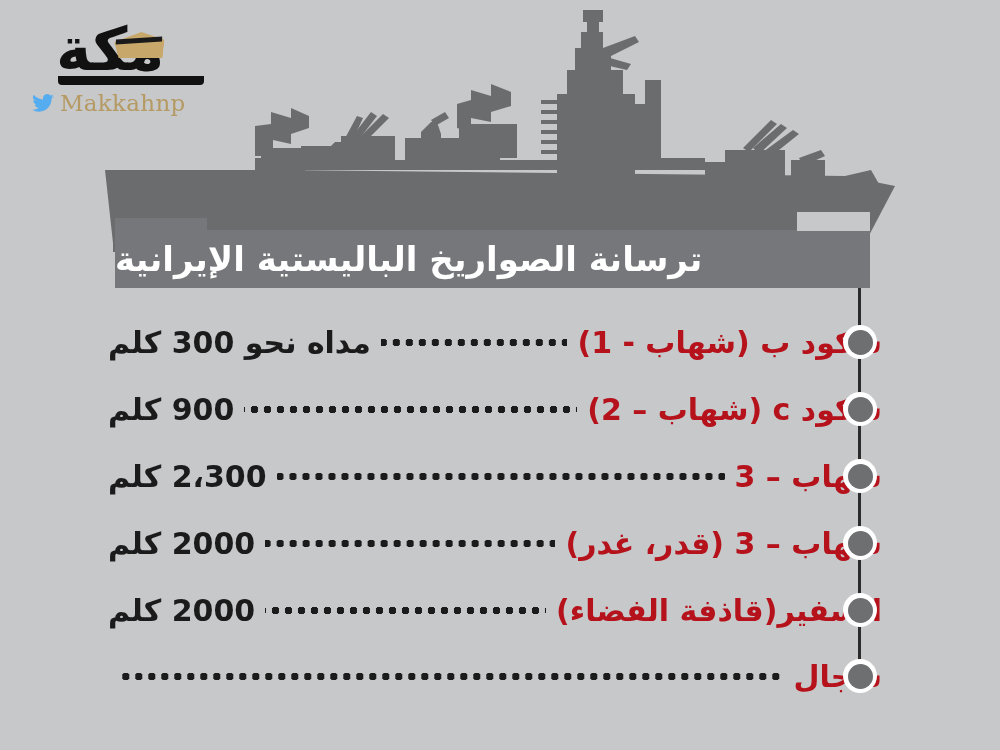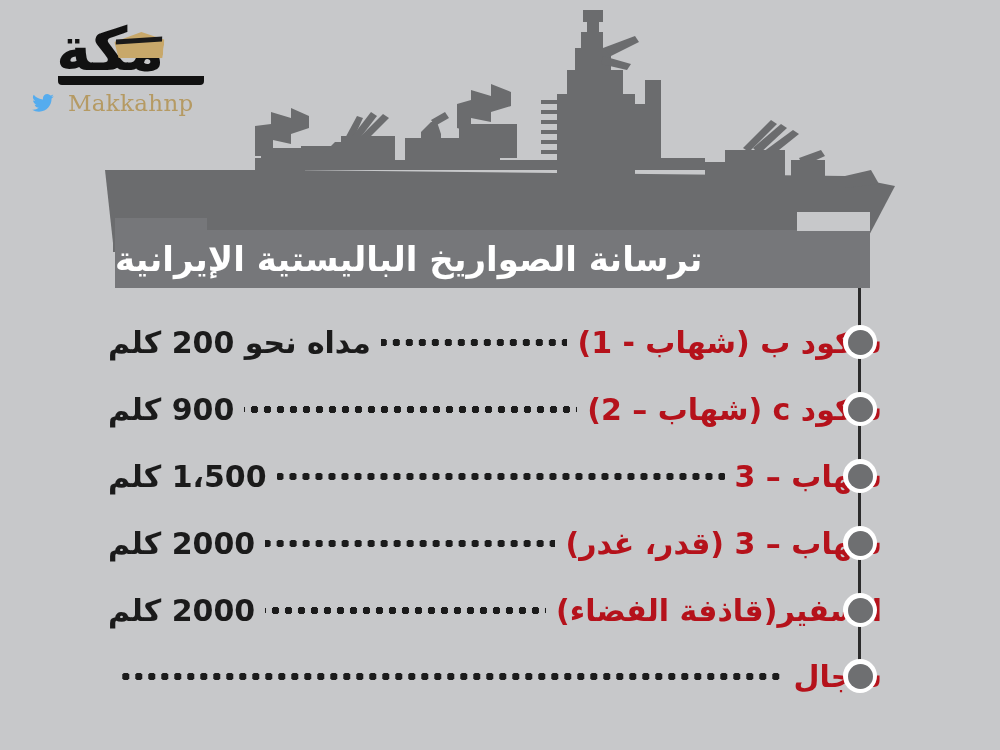--- a/index.html
+++ b/index.html
@@ -75,7 +75,7 @@
     top: 66px;
     display: flex;
     align-items: center;
-    gap: 14px;
+    gap: 6px;
     direction: ltr;
     text-align: right;
   }

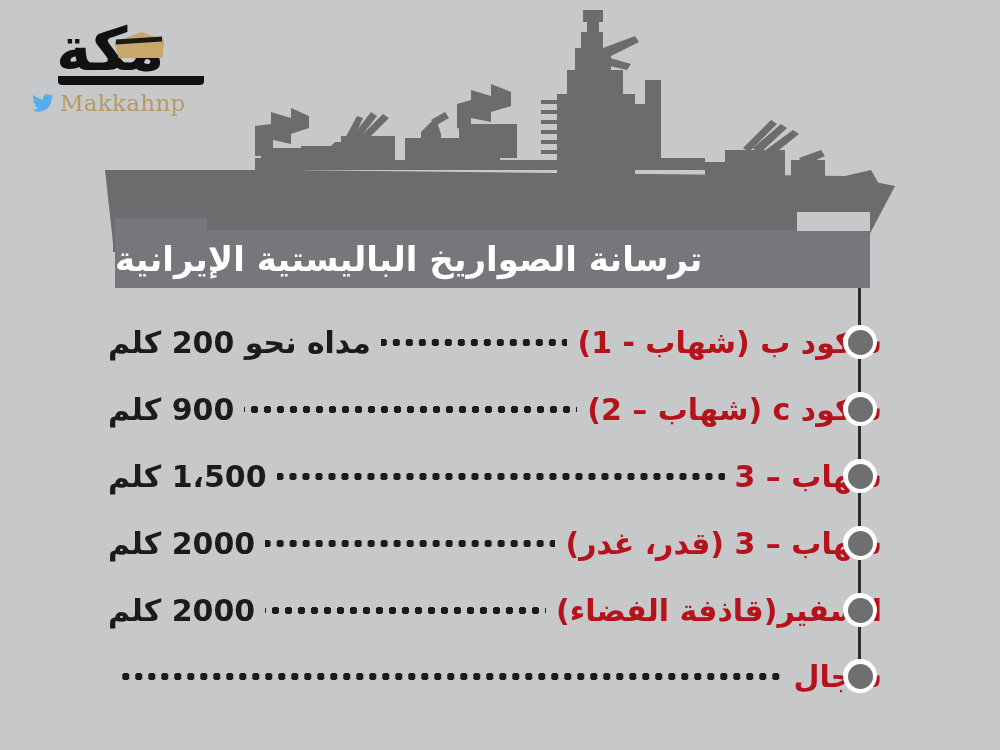--- a/index.html
+++ b/index.html
@@ -301,7 +301,7 @@
     <div class="row" style="top:318px">
       <span class="row-name">سكود ب (شهاب - 1)</span>
       <span class="row-leader"></span>
-      <span class="row-value">مداه نحو 200 كلم</span>
+      <span class="row-value">مداه نحو 300 كلم</span>
     </div>
     <div class="row-dot" style="top:325px">
         <i></i>

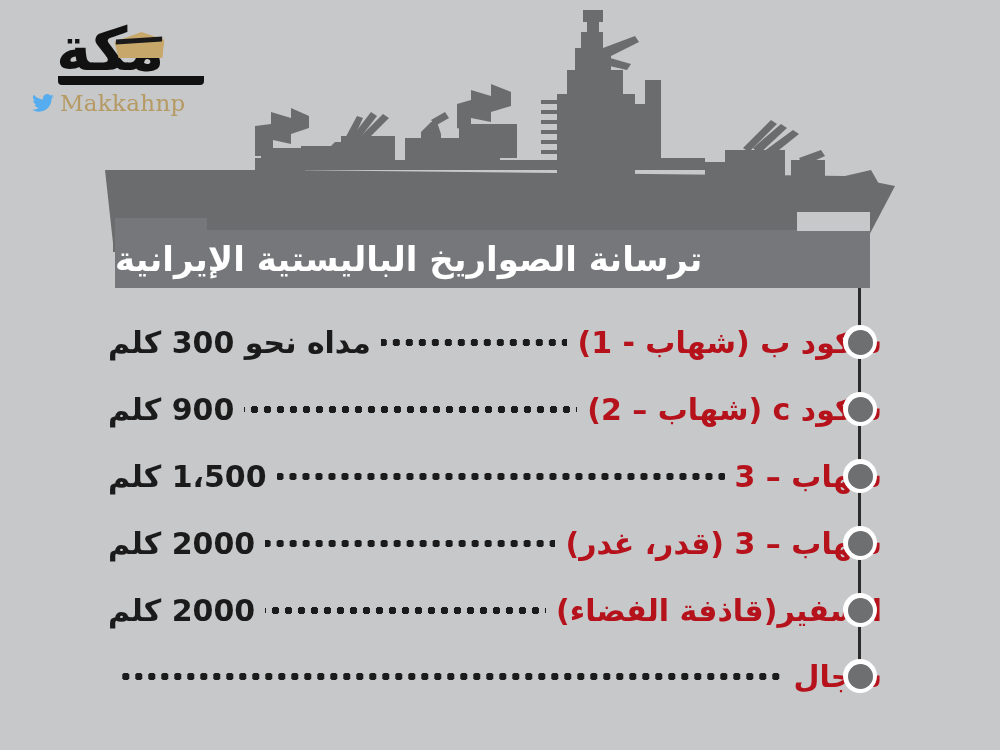--- a/index.html
+++ b/index.html
@@ -319,7 +319,7 @@
     <div class="row" style="top:452px">
       <span class="row-name">شهاب – 3</span>
       <span class="row-leader"></span>
-      <span class="row-value">1،500 كلم</span>
+      <span class="row-value">2،300 كلم</span>
     </div>
     <div class="row-dot" style="top:459px">
         <i></i>

